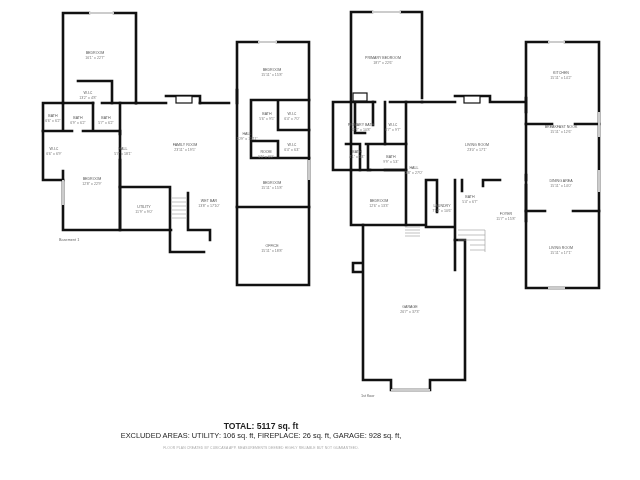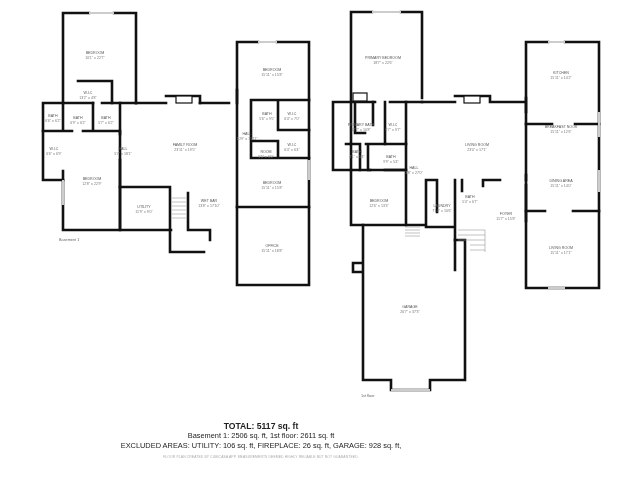--- a/index.html
+++ b/index.html
@@ -121,7 +121,6 @@
 
 <div class="summary">
   <div class="total">TOTAL: 5117 sq. ft</div>
-  <div class="line">Basement 1: 2506 sq. ft, 1st floor: 2611 sq. ft</div>
   <div class="line">EXCLUDED AREAS: UTILITY: 106 sq. ft, FIREPLACE: 26 sq. ft, GARAGE: 928 sq. ft,</div>
   <div class="disclaimer">FLOOR PLAN CREATED BY CUBICASA APP. MEASUREMENTS DEEMED HIGHLY RELIABLE BUT NOT GUARANTEED.</div>
 </div>

